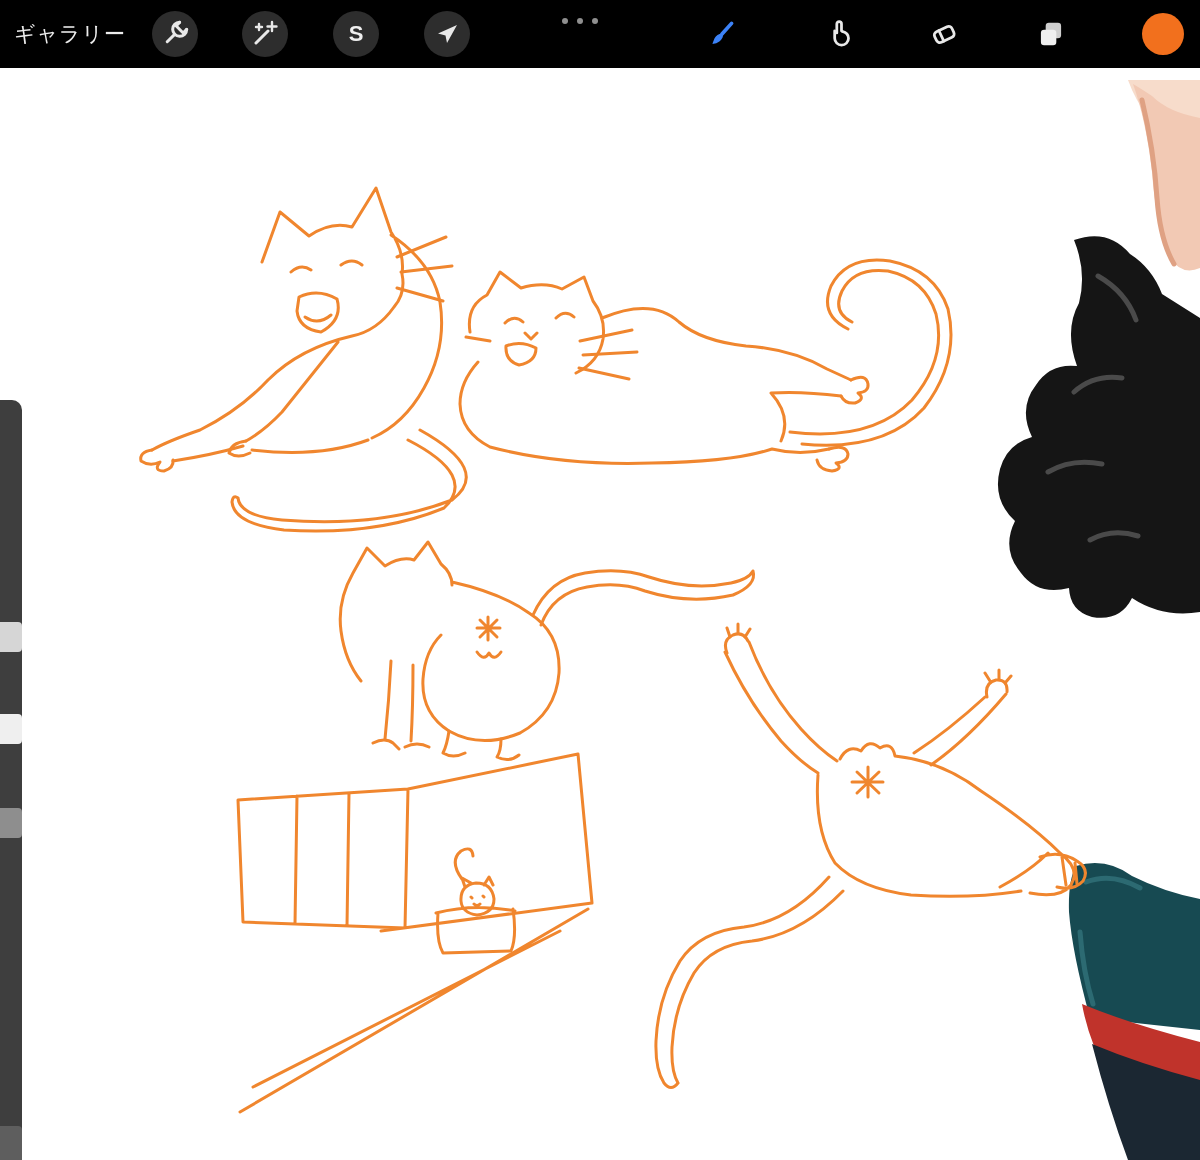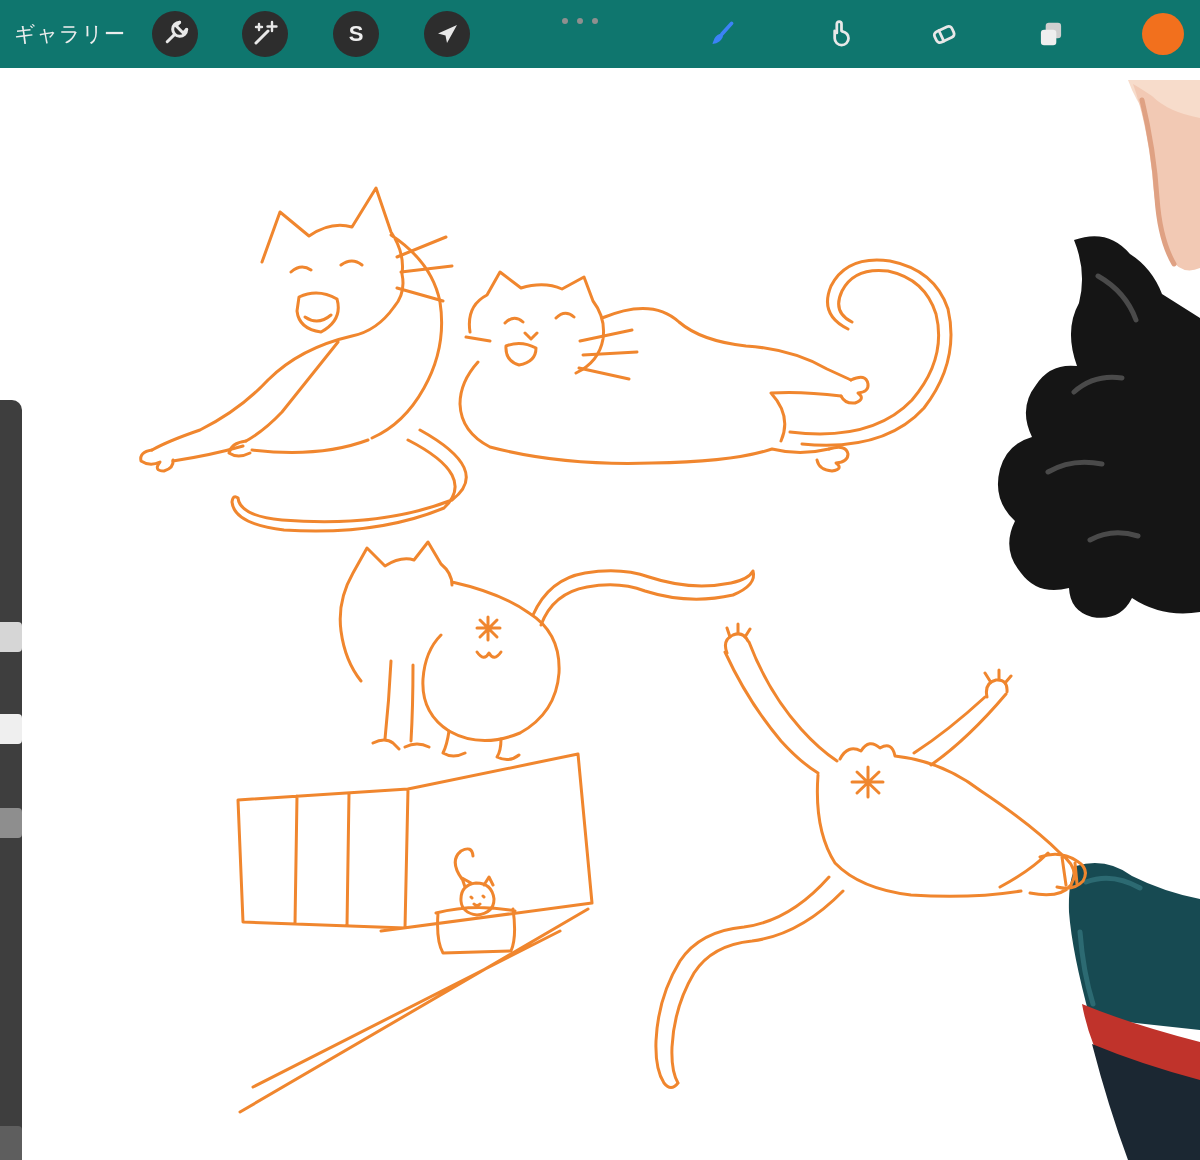--- a/index.html
+++ b/index.html
@@ -13,7 +13,7 @@
   
   .toolbar{
     position:absolute;left:0;top:0;width:1200px;height:68px;
-    background:#0f766e;z-index:10;
+    background:#000000;z-index:10;
   }
   .gallery{
     position:absolute;left:14px;top:0;height:68px;line-height:68px;

